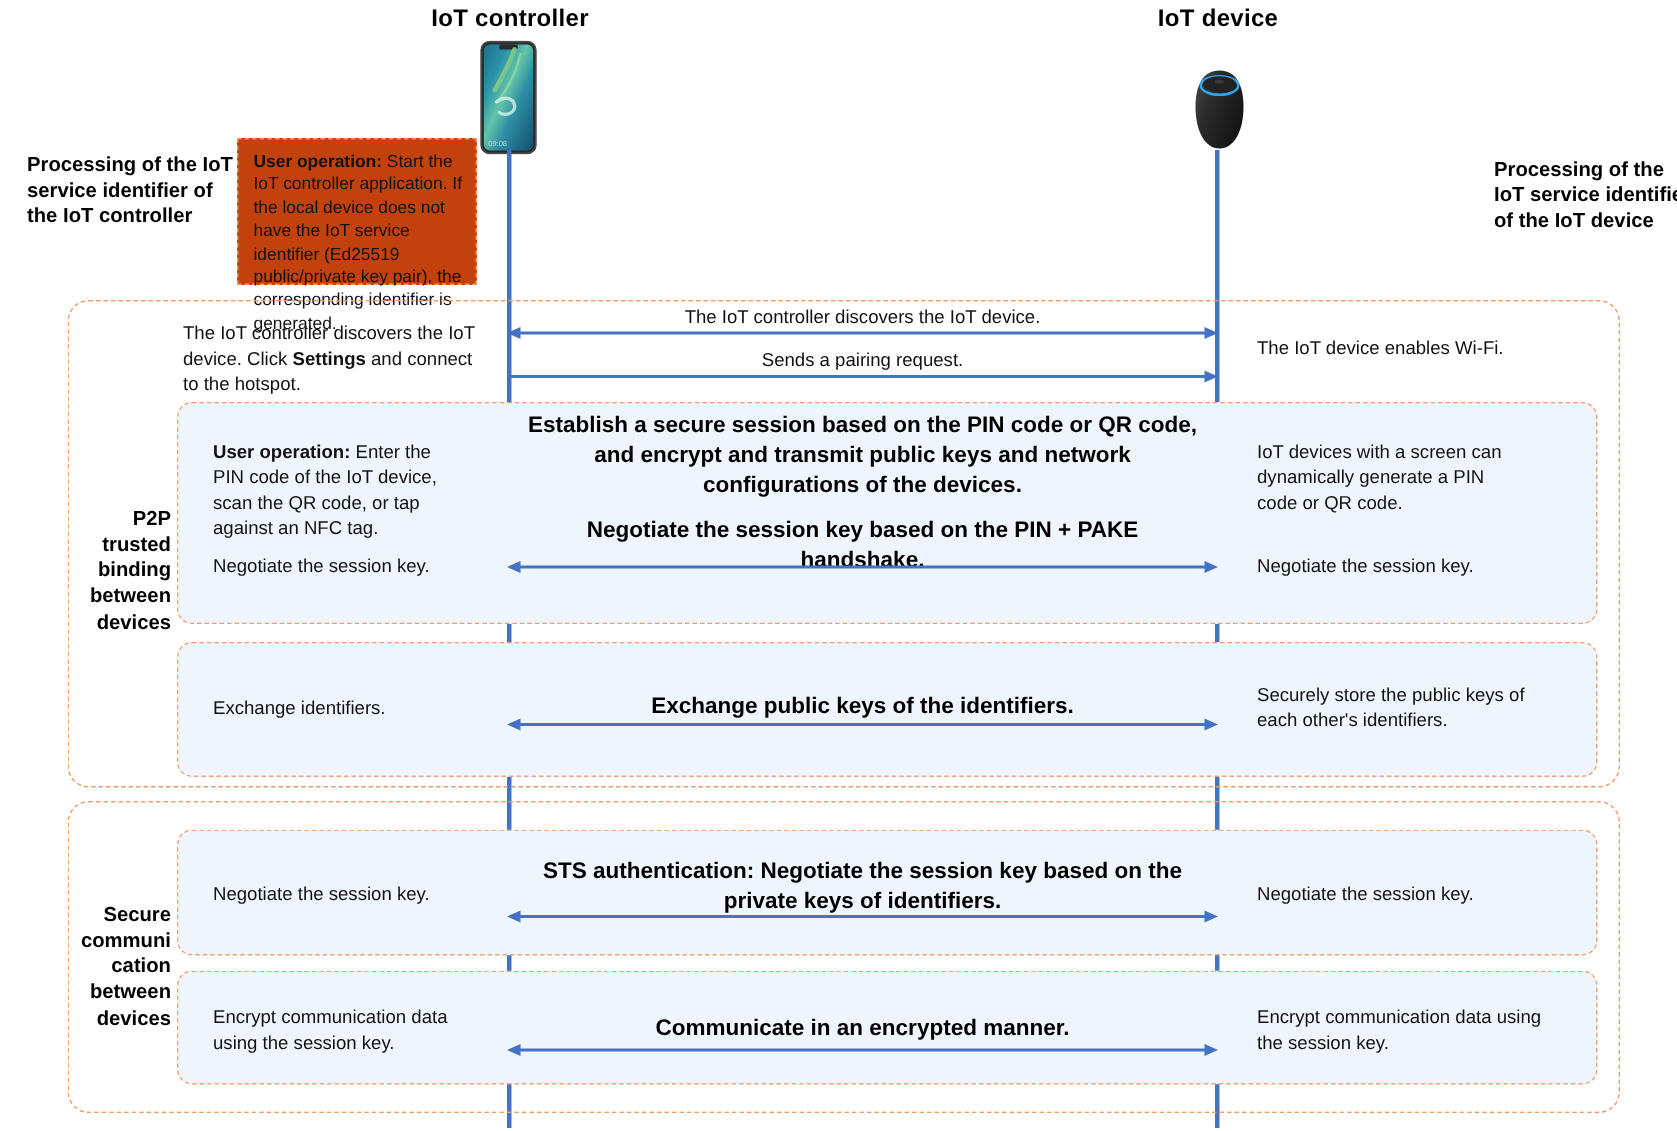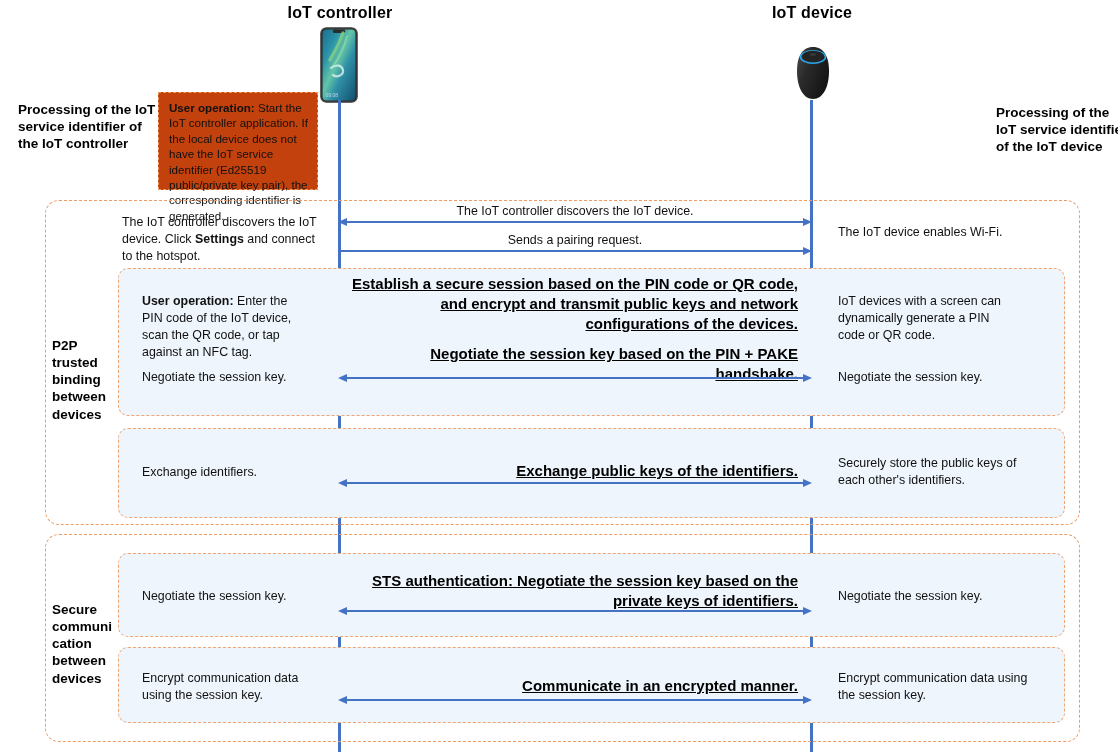--- a/index.html
+++ b/index.html
@@ -93,9 +93,8 @@
     font-size: 15px;
     font-weight: bold;
     line-height: 1.33;
-    text-align: right;
+    text-align: center;
     color: #000;
-    text-decoration: underline;
   }
 
   

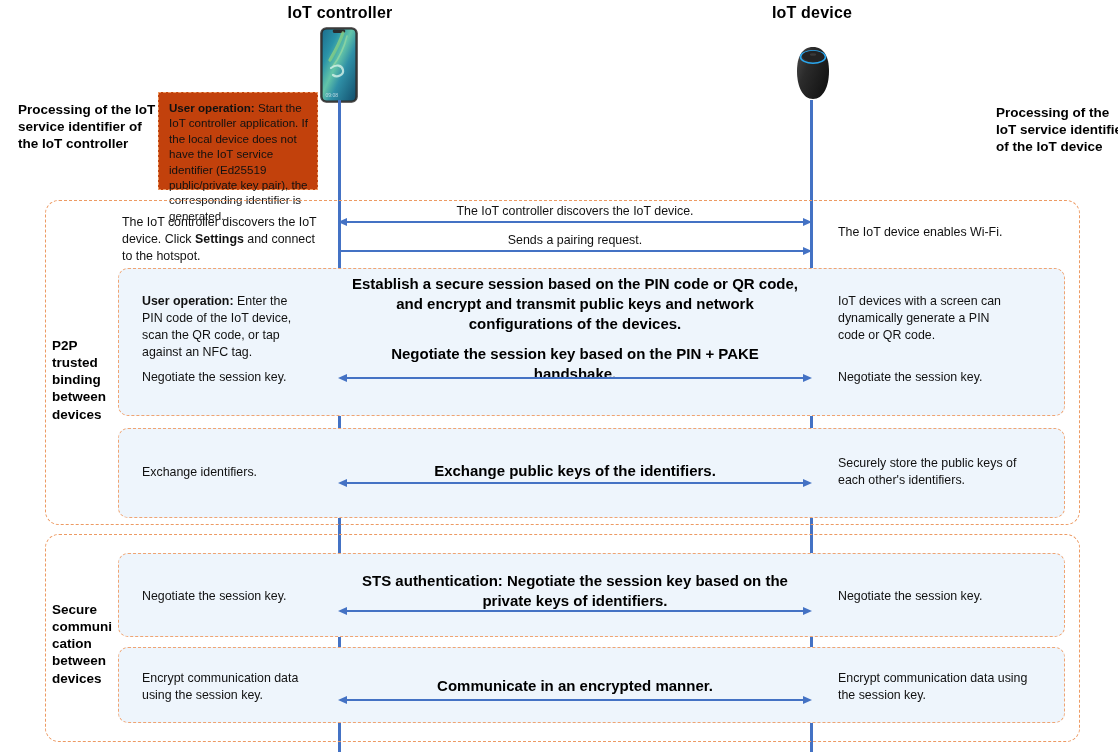--- a/index.html
+++ b/index.html
@@ -43,7 +43,7 @@
     line-height: 1.27;
     color: #000;
   }
-  .stage-label.center { text-align: left; }
+  .stage-label.center { text-align: right; }
 
   
   .phase-frame {

